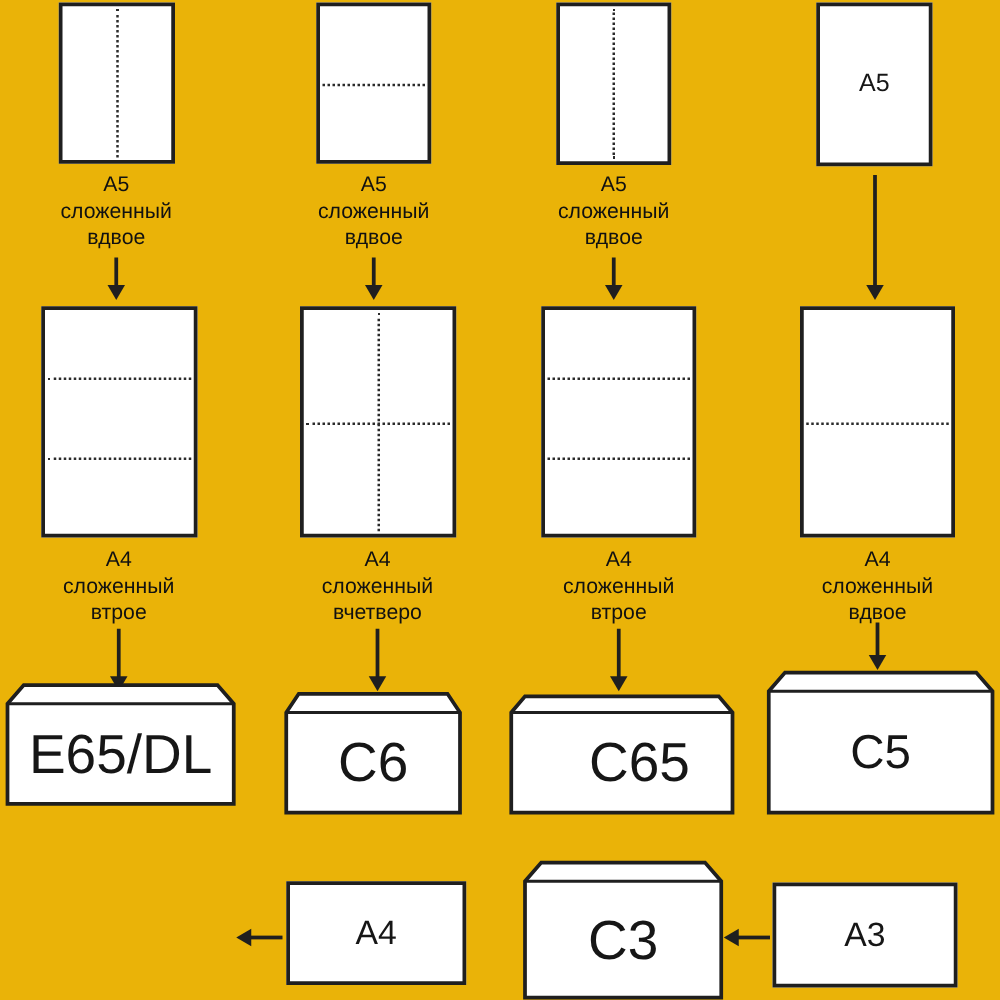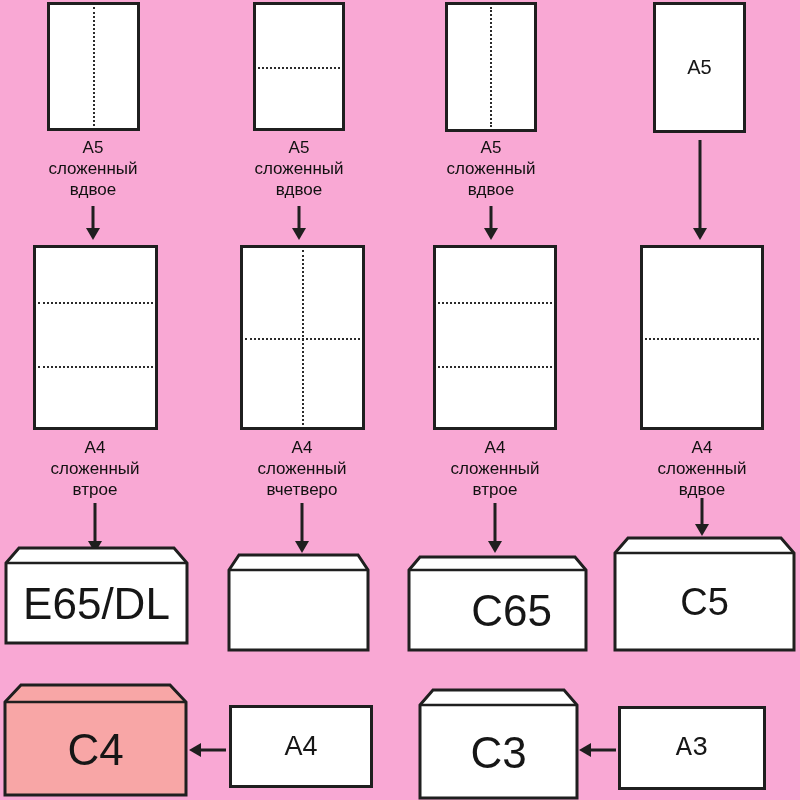--- a/index.html
+++ b/index.html
@@ -12,7 +12,7 @@
     position: relative;
     width: 800px;
     height: 800px;
-    background: #f9a8d4;
+    background: #eab308;
     overflow: hidden;
     color: #161616;
   }

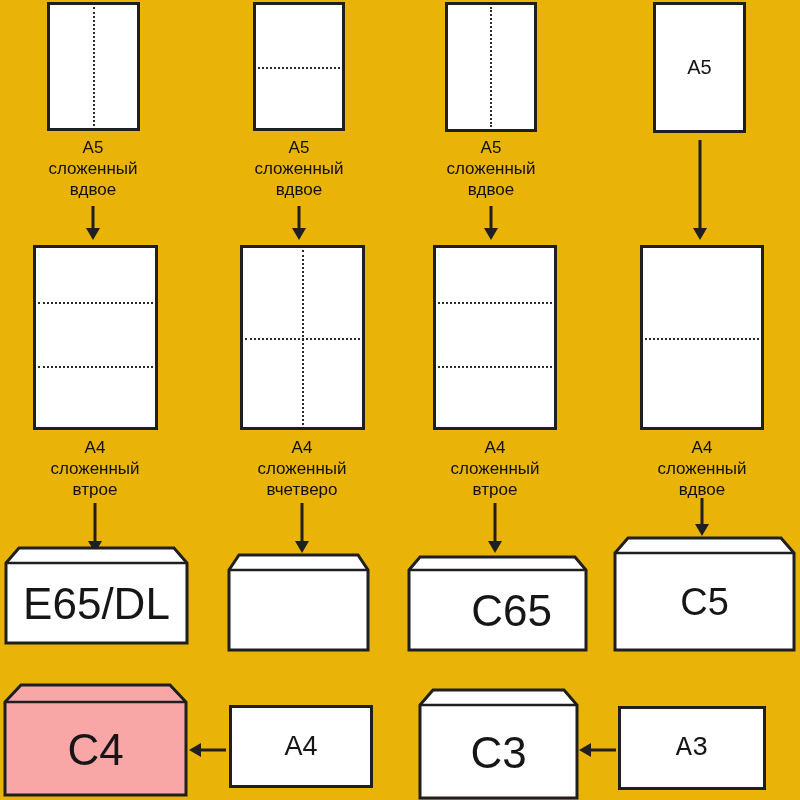--- a/index.html
+++ b/index.html
@@ -222,6 +222,7 @@
       <path d="M2 17 L12 2 H131 L141 17 V97 H2 Z" fill="#ffffff" stroke="#1f1f1f" stroke-width="3" stroke-linejoin="miter"></path>
       <line x1="2" y1="17" x2="141" y2="17" stroke="#1f1f1f" stroke-width="2.5"></line>
     </svg>
+    <div class="env-label" style="top:17px;">C6</div>
   </div>
 
   <div class="envelope" style="left:407px; top:555px; width:181px; height:97px;">

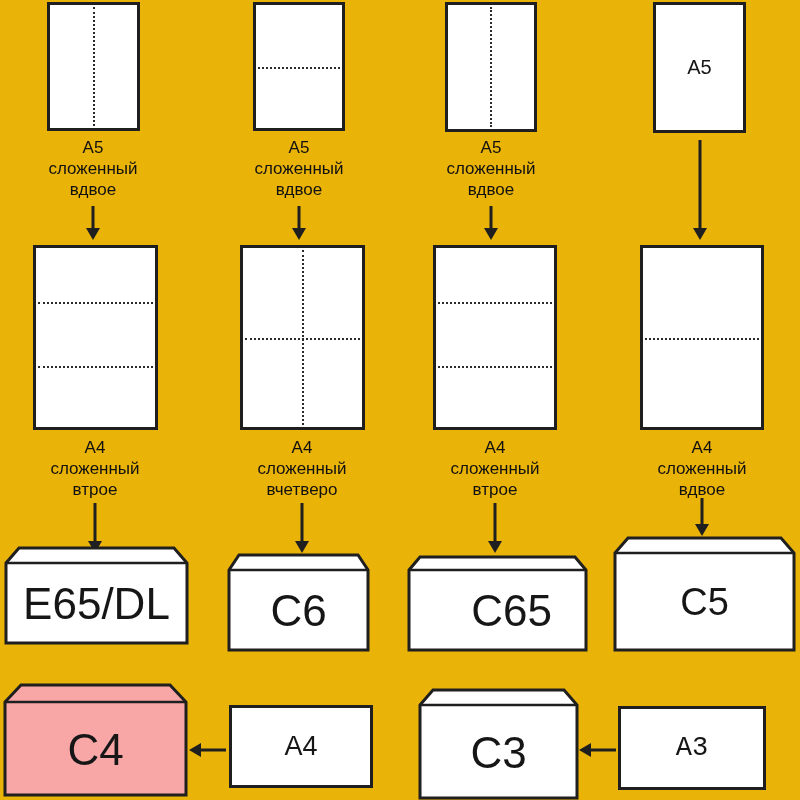--- a/index.html
+++ b/index.html
@@ -241,13 +241,6 @@
     <div class="env-label small" style="top:17px;">C5</div>
   </div>
 
-  <div class="envelope" style="left:3px; top:683px; width:185px; height:114px;">
-    <svg width="185" height="114" viewBox="0 0 185 114">
-      <path d="M2 19 L18 2 H167 L183 19 V112 H2 Z" fill="#f8a6a6" stroke="#1f1f1f" stroke-width="3" stroke-linejoin="miter"></path>
-      <line x1="2" y1="19" x2="183" y2="19" stroke="#1f1f1f" stroke-width="2.5"></line>
-    </svg>
-    <div class="env-label" style="top:19px;">C4</div>
-  </div>
 
   <div class="arrow-h" style="left:189px; top:743px; width:37px;">
     <div class="shaft"></div>

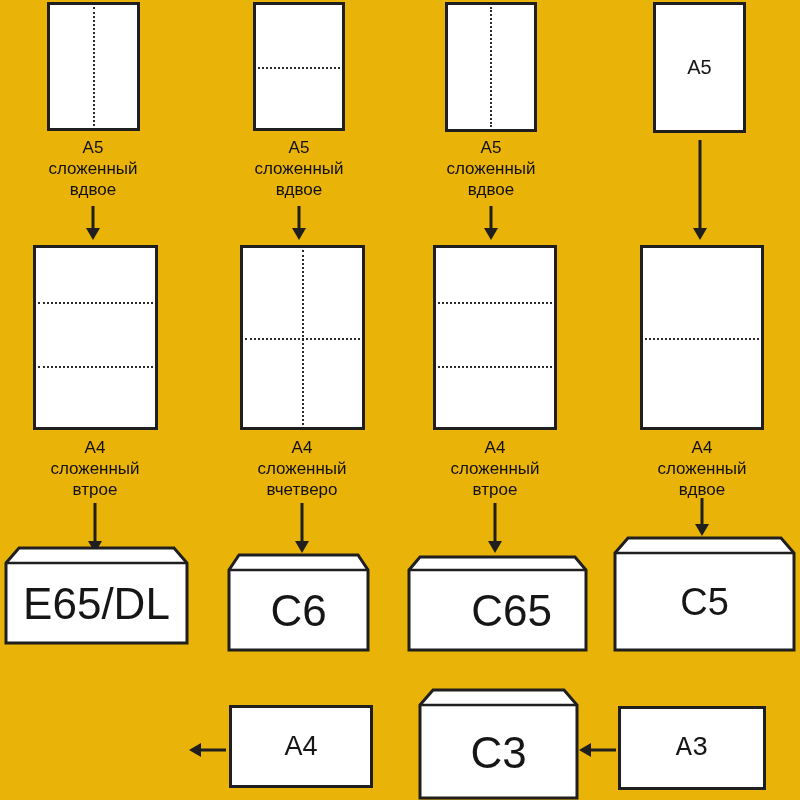--- a/index.html
+++ b/index.html
@@ -262,7 +262,7 @@
     <div class="head"></div>
   </div>
 
-  <div class="plain-rect" style="left:618px; top:706px; width:148px; height:84px;font-family:Liberation Mono, monospace;">A3</div>
+  <div class="plain-rect" style="left:618px; top:706px; width:148px; height:84px;">A3</div>
 
 </div>
 

